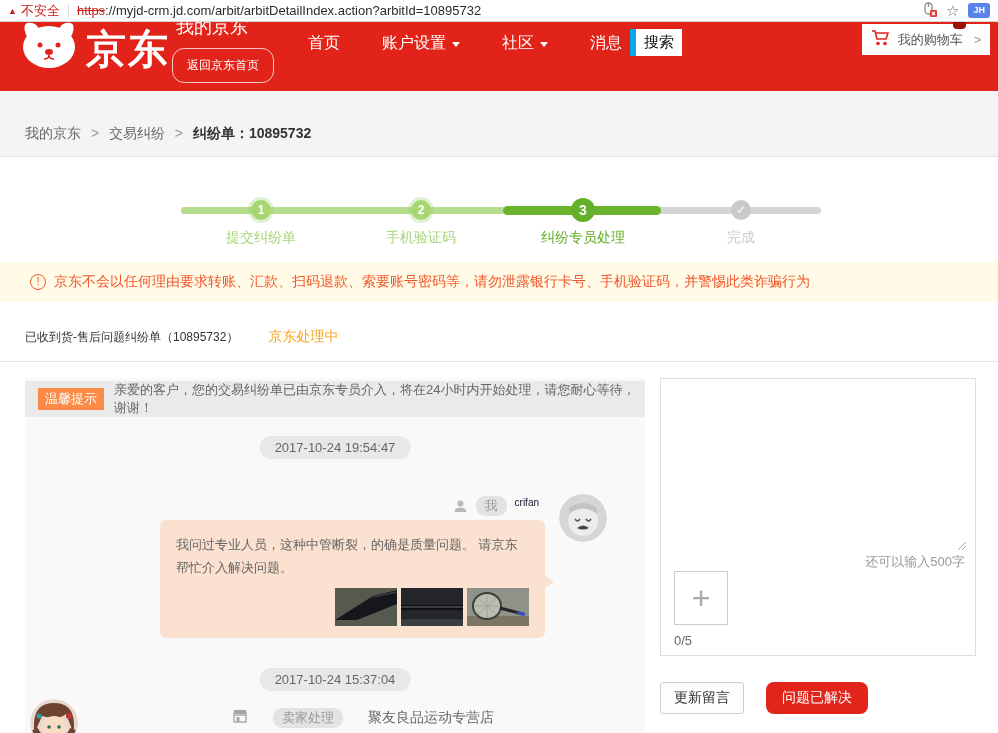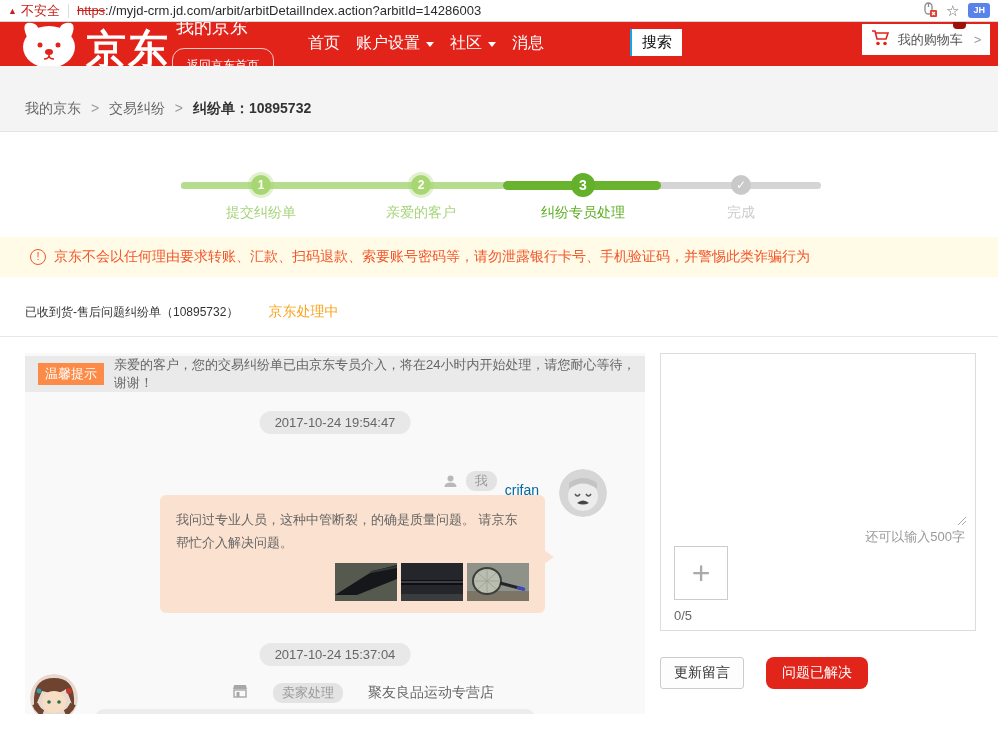--- a/index.html
+++ b/index.html
@@ -133,7 +133,7 @@
     <span class="warn-tri">▲</span>
     <span class="warn-text">不安全</span>
     <span class="addr-sep"></span>
-    <span class="url"><span class="scheme">https</span><span>://myjd-crm.jd.com/arbit/arbitDetailIndex.action?arbitId=14286003</span></span>
+    <span class="url"><span class="scheme">https</span><span>://myjd-crm.jd.com/arbit/arbitDetailIndex.action?arbitId=10895732</span></span>
     <span class="addr-icons">
       <span>
         <svg width="15" height="15" viewBox="0 0 15 15">

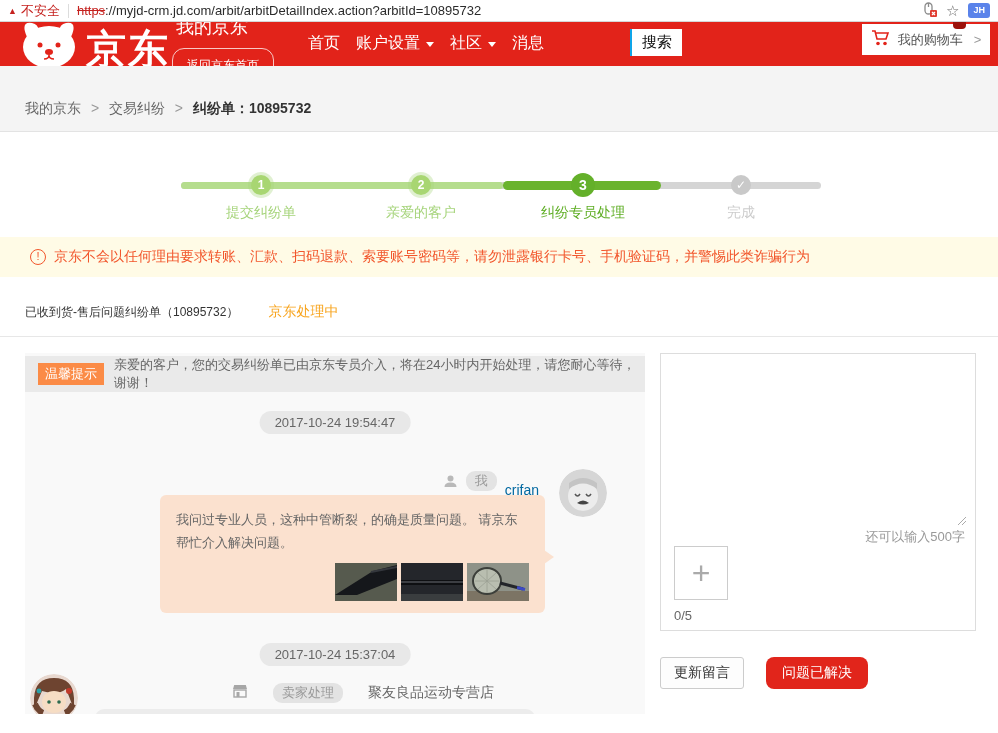--- a/index.html
+++ b/index.html
@@ -21,7 +21,7 @@
               border-radius:3px; padding:3px 5px; line-height:1; }
 
   
-  .jd-header { position:relative; height:44px; background:#e2231a; overflow:hidden; color:#fff; }
+  .jd-header { position:relative; height:69px; background:#e2231a; overflow:hidden; color:#fff; }
   .dog-logo { position:absolute; left:18px; top:-4px; }
   .logo-text { position:absolute; left:86px; top:0px; font-size:40px; font-weight:bold; letter-spacing:2px; }
   .myjd { position:absolute; left:176px; top:-7px; font-size:18px; }

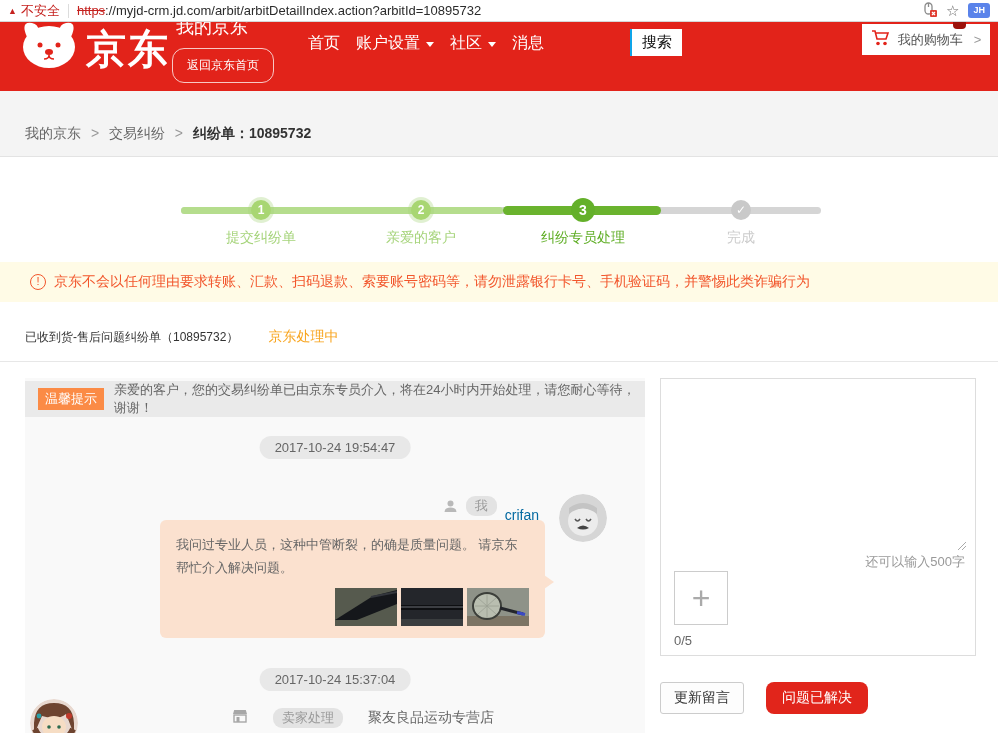--- a/index.html
+++ b/index.html
@@ -27,7 +27,7 @@
   .myjd { position:absolute; left:176px; top:-7px; font-size:18px; }
   .back-pill { position:absolute; left:172px; top:26px; border:1px solid rgba(255,255,255,.75);
                border-radius:12px; padding:8px 14px; font-size:12px; }
-  .hnav { position:absolute; left:308px; top:11px; display:flex; gap:16px; font-size:16px; }
+  .hnav { position:absolute; left:308px; top:11px; display:flex; gap:42px; font-size:16px; }
   .hnav-item { display:flex; align-items:center; gap:6px; cursor:pointer; }
   .caret { width:0; height:0; border-left:4px solid transparent; border-right:4px solid transparent;
            border-top:5px solid #fff; margin-top:2px; }

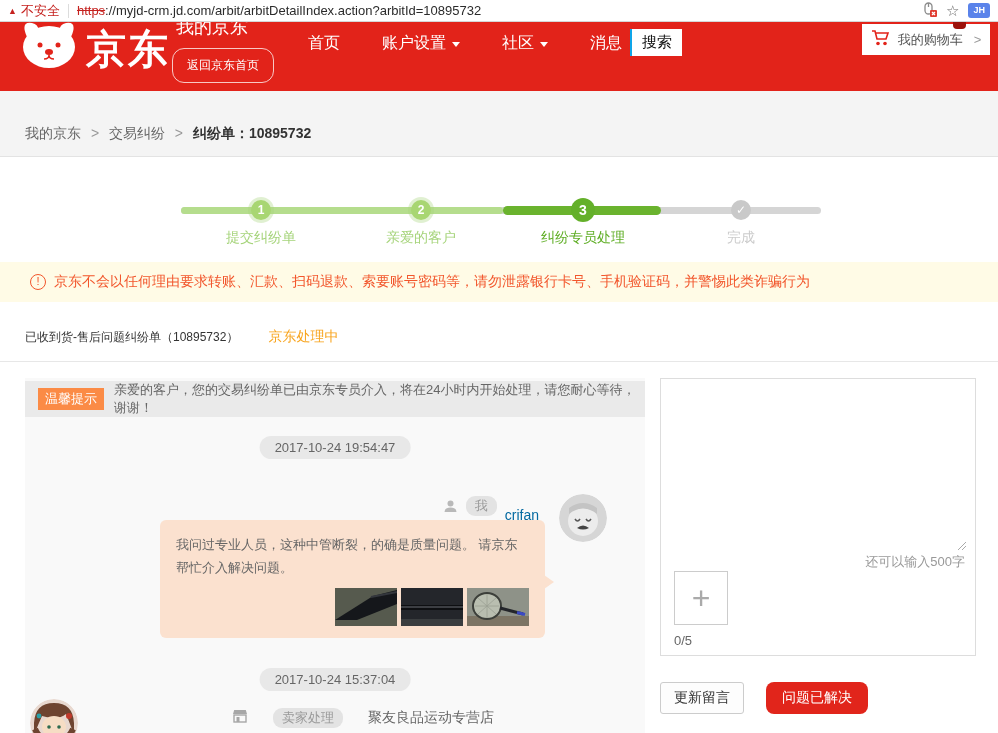--- a/index.html
+++ b/index.html
@@ -34,7 +34,7 @@
   .hsearch { position:absolute; left:630px; top:7px; display:flex; height:27px; background:#fff; }
   .search-input { width:155px; border:none; outline:none; padding:0 8px; font-size:13px; color:#999;
                   font-family:inherit; }
-  .search-btn { width:52px; background:#fff; border:none; border-left:2px solid #0ea5e9;
+  .search-btn { width:52px; background:#fff; border:none; border-left:6px solid #0ea5e9;
                 font-size:15px; color:#111; font-family:inherit; }
   .hcart { position:absolute; left:862px; top:2px; width:128px; height:31px; background:#fff;
            display:flex; align-items:center; justify-content:center; gap:7px; color:#555; font-size:13px; }

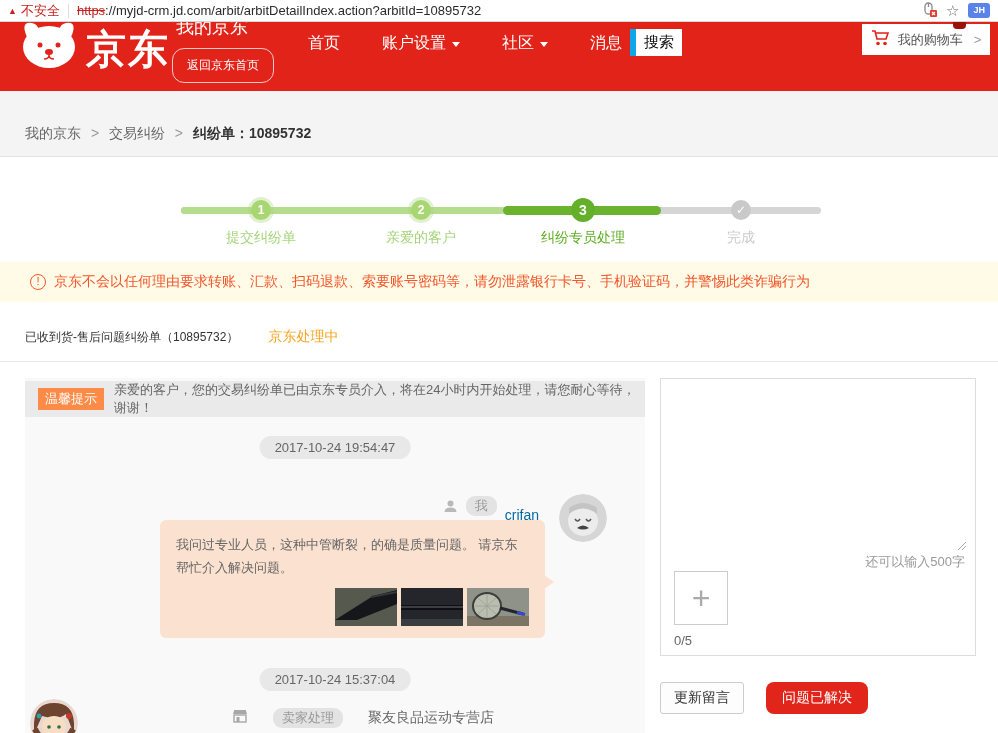--- a/index.html
+++ b/index.html
@@ -217,7 +217,7 @@
       <div class="step-circle active" style="left:390px">3</div>
       <div class="step-circle pending" style="left:550px">✓</div>
       <div class="step-label lab-done" style="left:80px">提交纠纷单</div>
-      <div class="step-label lab-done" style="left:240px">亲爱的客户</div>
+      <div class="step-label lab-done" style="left:240px">手机验证码</div>
       <div class="step-label lab-active" style="left:402px">纠纷专员处理</div>
       <div class="step-label lab-pending" style="left:560px">完成</div>
     </div>

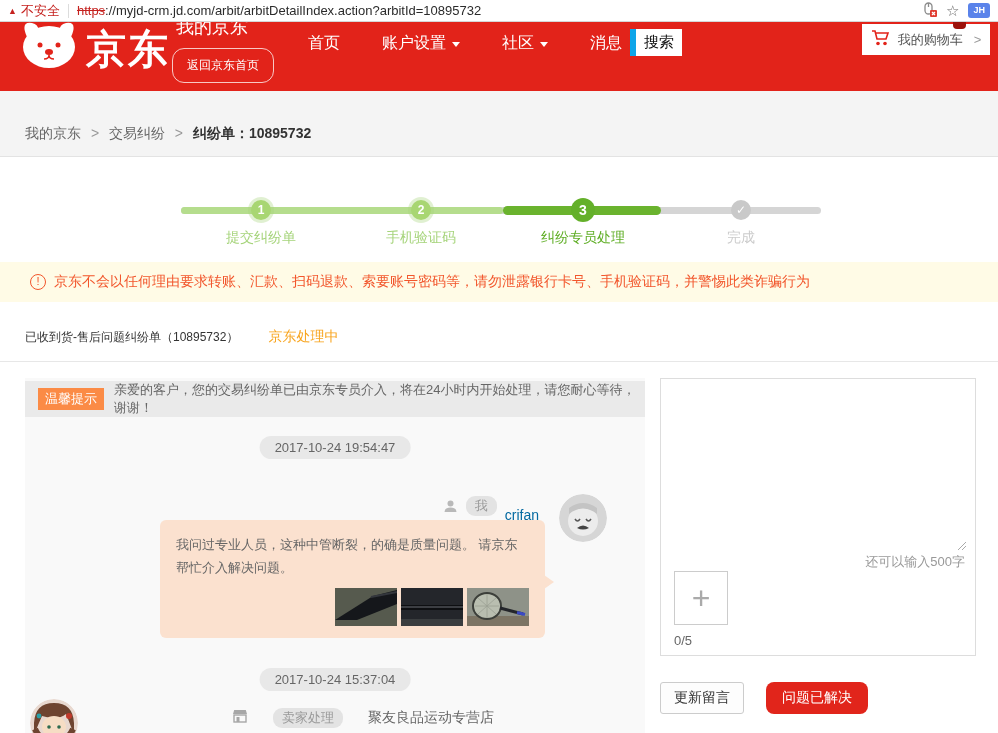--- a/index.html
+++ b/index.html
@@ -91,7 +91,7 @@
   .ts1 { top:58px; } .ts2 { top:290px; }
   .user-row { position:absolute; top:118px; right:38px; display:flex; align-items:flex-start; gap:8px; }
   .tag-pill { background:#e3e3e3; color:#999; font-size:13px; border-radius:9px; padding:1px 9px; }
-  .user-name { color:#0369a1; font-size:14px; margin-top:11px; }
+  .user-name { color:#0f172a; font-size:10px; margin-top:1px; }
   .avatar { width:48px; height:48px; border-radius:50%; overflow:hidden; flex:none; }
   .user-row .avatar { margin-left:12px; margin-top:-2px; }
   .bubble { position:absolute; top:142px; left:135px; width:385px; background:#fbe1cf; border-radius:6px;

